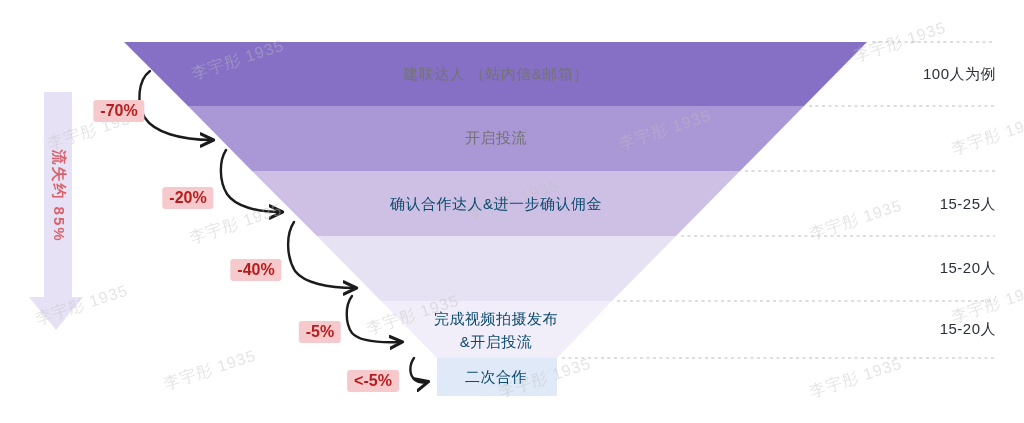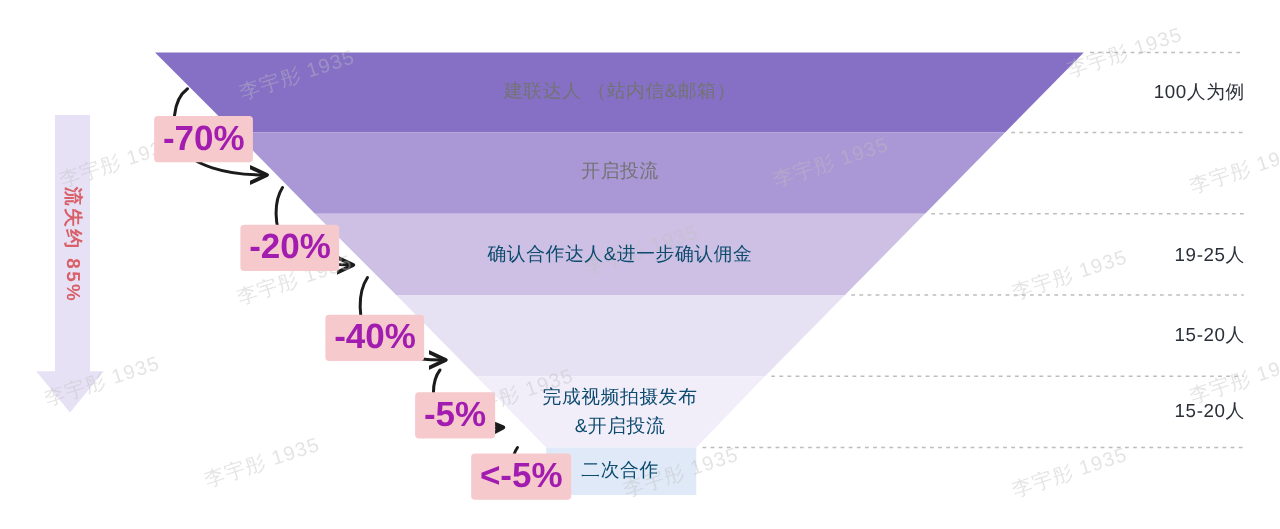--- a/index.html
+++ b/index.html
@@ -21,8 +21,8 @@
   }
   .drop{
     transform:translate(-50%,-50%);
-    background:#f6c9cc;color:#a21caf;font-weight:700;font-size:28px;
-    padding:1px 7px 2px 7px;border-radius:3px;white-space:nowrap;line-height:1.2;margin-left:44px;
+    background:#f6c9cc;color:#b91c1c;font-weight:700;font-size:16px;
+    padding:1px 7px 2px 7px;border-radius:3px;white-space:nowrap;line-height:1.2;
   }
   .rail-label{
     left:58px;top:196px;transform:translate(-50%,-50%) rotate(90deg);

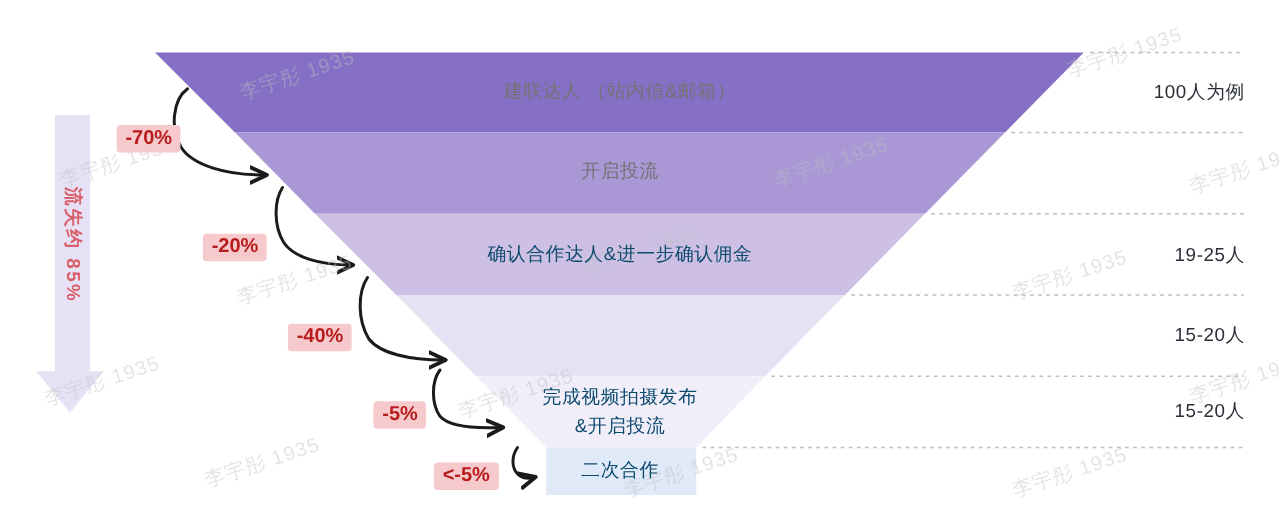--- a/index.html
+++ b/index.html
@@ -97,7 +97,7 @@
   <div class="abs stage-label" style="top:377px">二次合作</div>
 
   <div class="abs value-label" style="top:74px">100人为例</div>
-  <div class="abs value-label" style="top:204px">19-25人</div>
+  <div class="abs value-label" style="top:204px">15-25人</div>
   <div class="abs value-label" style="top:268px">15-20人</div>
   <div class="abs value-label" style="top:329px">15-20人</div>
 

